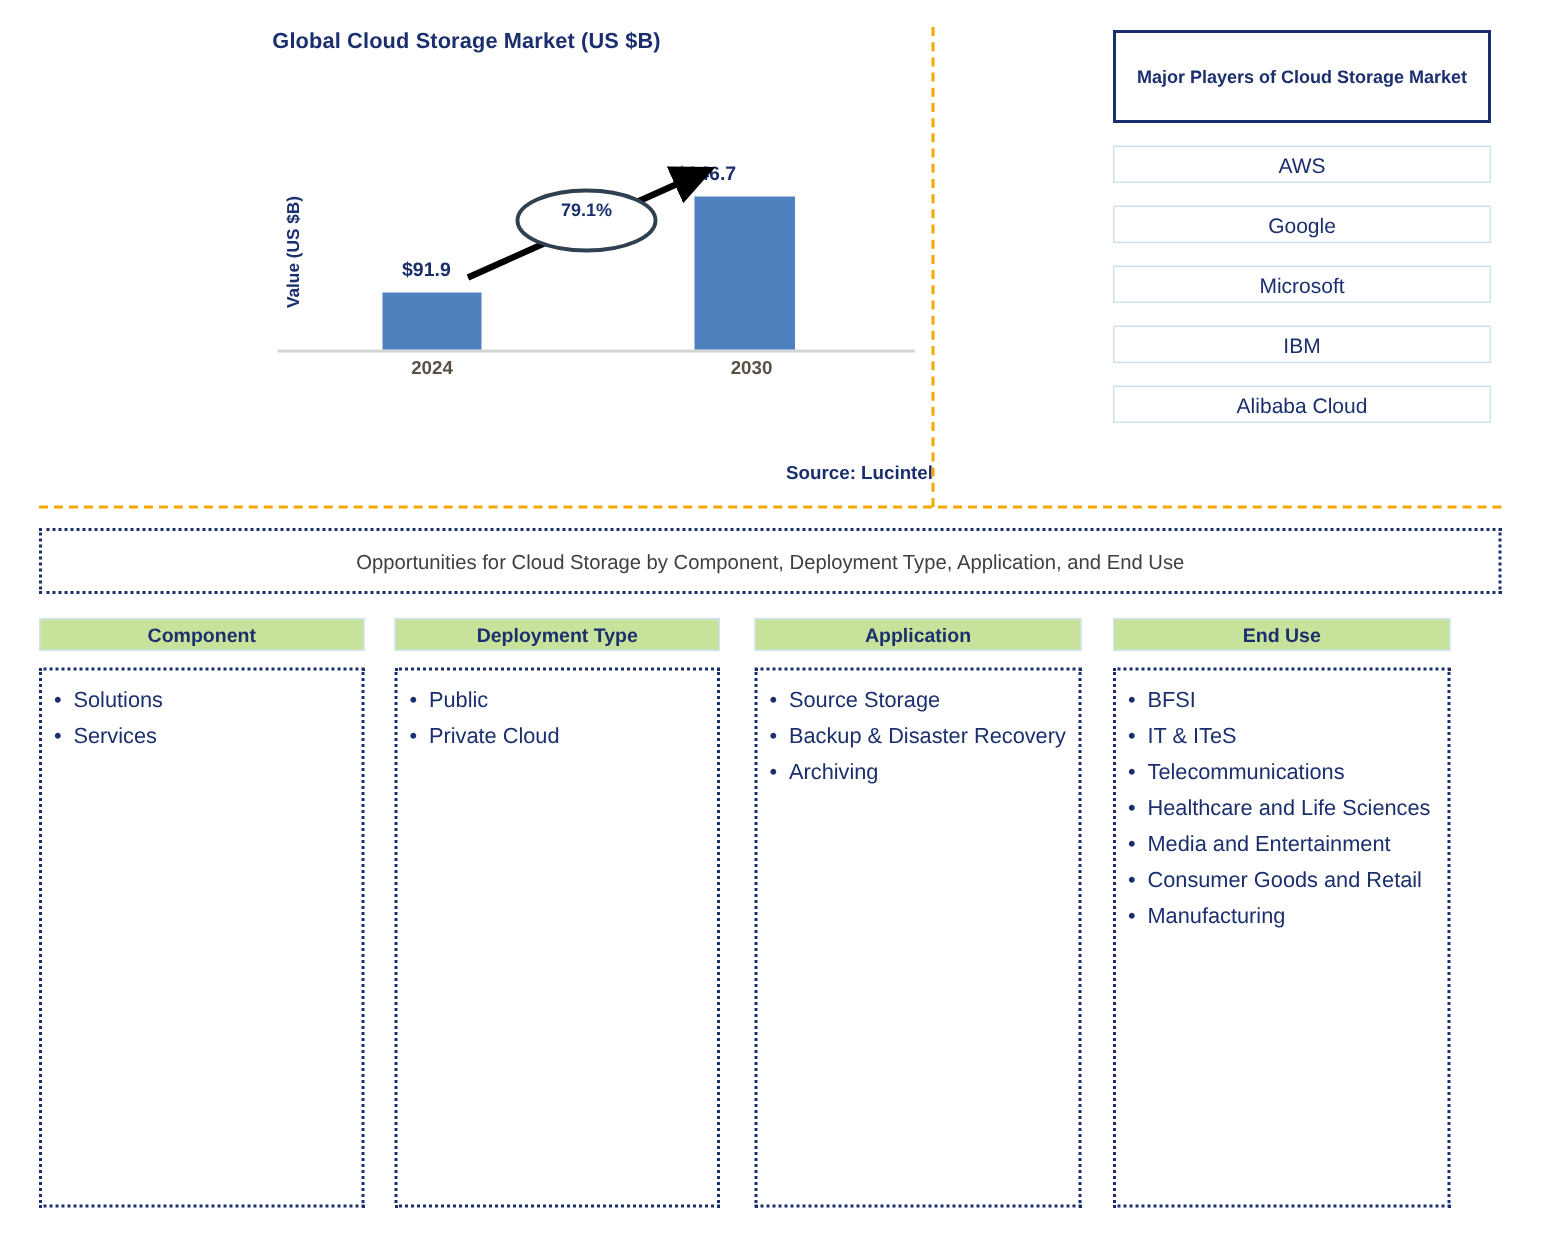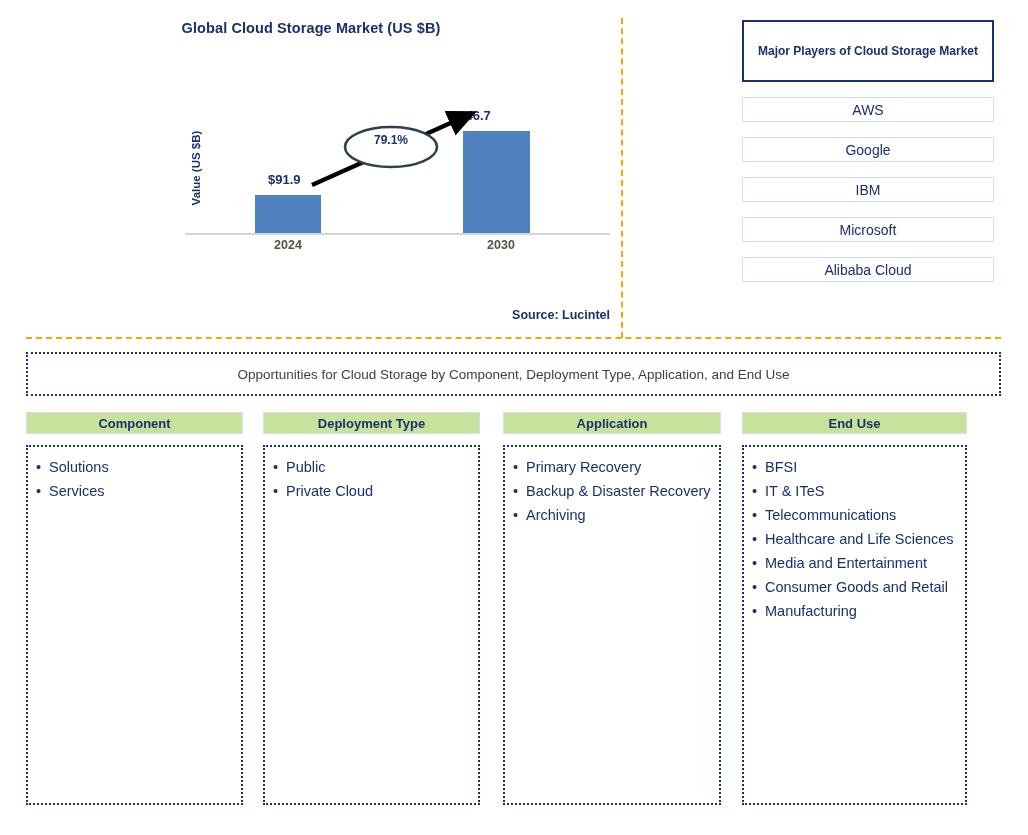--- a/index.html
+++ b/index.html
@@ -259,10 +259,10 @@
       <span>Google</span>
     </div>
     <div class="player-box">
+      <span>Microsoft</span>
+    </div>
+    <div class="player-box">
       <span>IBM</span>
-    </div>
-    <div class="player-box">
-      <span>Microsoft</span>
     </div>
     <div class="player-box">
       <span>Alibaba Cloud</span>

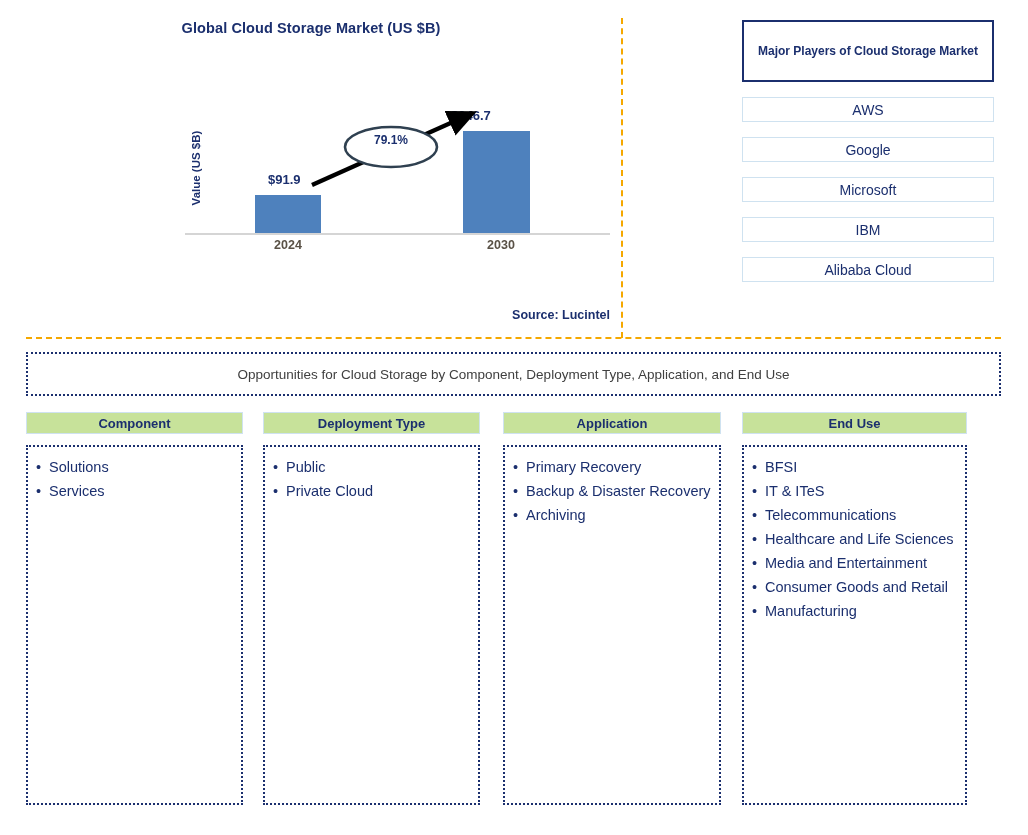--- a/index.html
+++ b/index.html
@@ -107,7 +107,7 @@
 
   #source-note {
     position: absolute;
-    left: 0; top: 308px;
+    left: 12px; top: 308px;
     width: 610px;
     text-align: right;
     font-size: 12.5px;

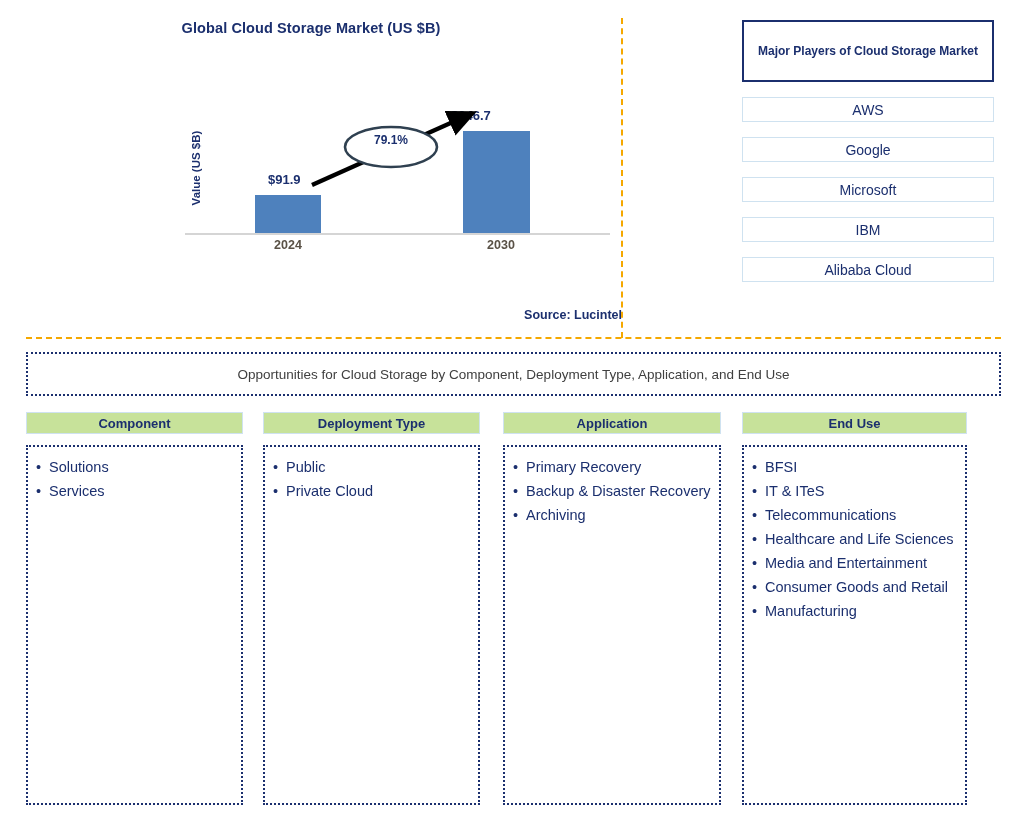--- a/index.html
+++ b/index.html
@@ -295,7 +295,7 @@
     <div class="col-header">Application</div>
     <div class="col-body">
       <ul class="col-list">
-          <li>Primary Recovery</li>
+          <li>Source Storage</li>
           <li>Backup &amp; Disaster Recovery</li>
           <li>Archiving</li>
         </ul>

